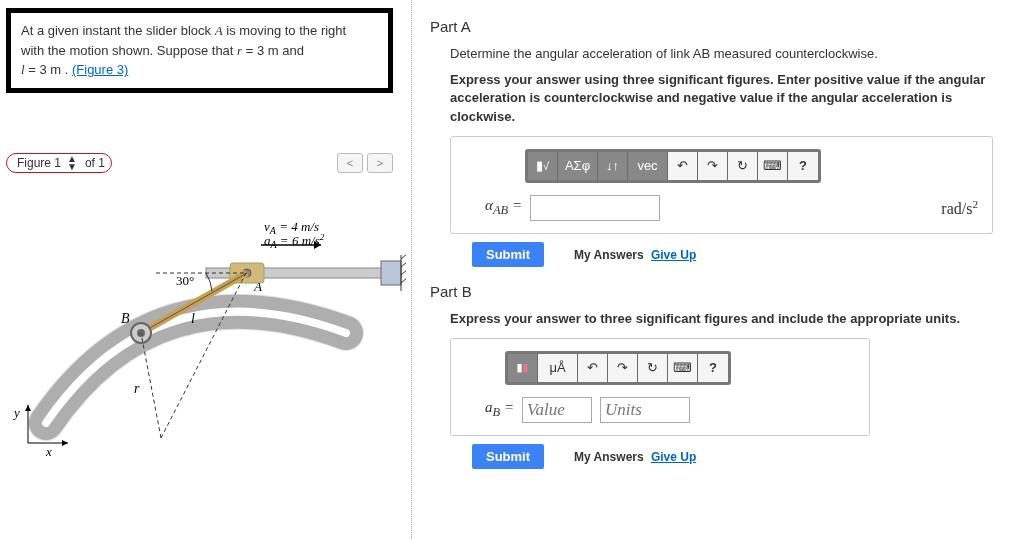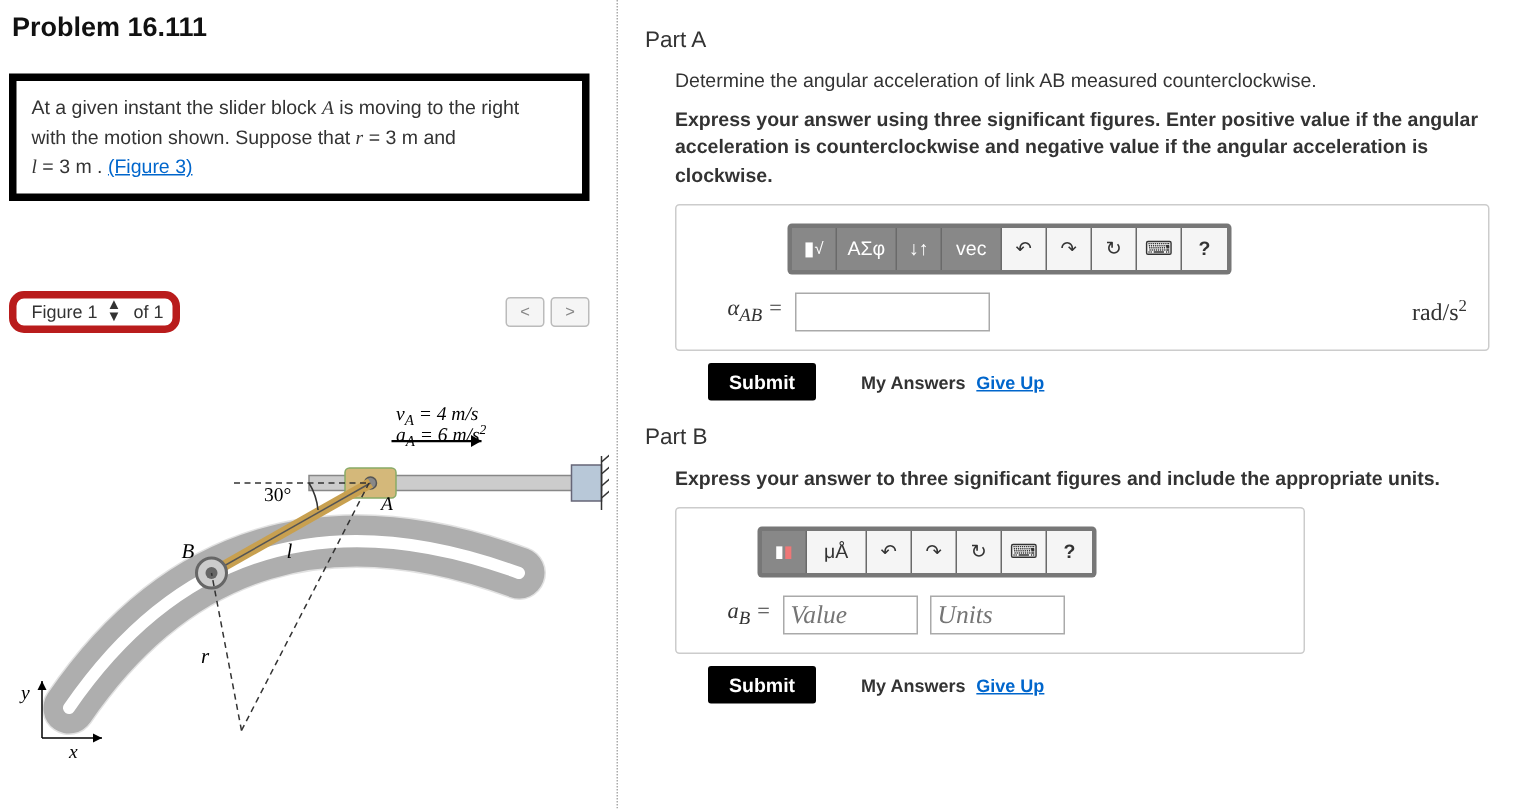--- a/index.html
+++ b/index.html
@@ -48,7 +48,6 @@
 
 <div class="container">
   <div class="left-panel">
-    <div class="prob-title">Problem 16.111</div>
 
     <div class="prompt-box">
       <span>At a given instant the slider block </span><span class="mi">A</span><span> is moving to the right</span><br>

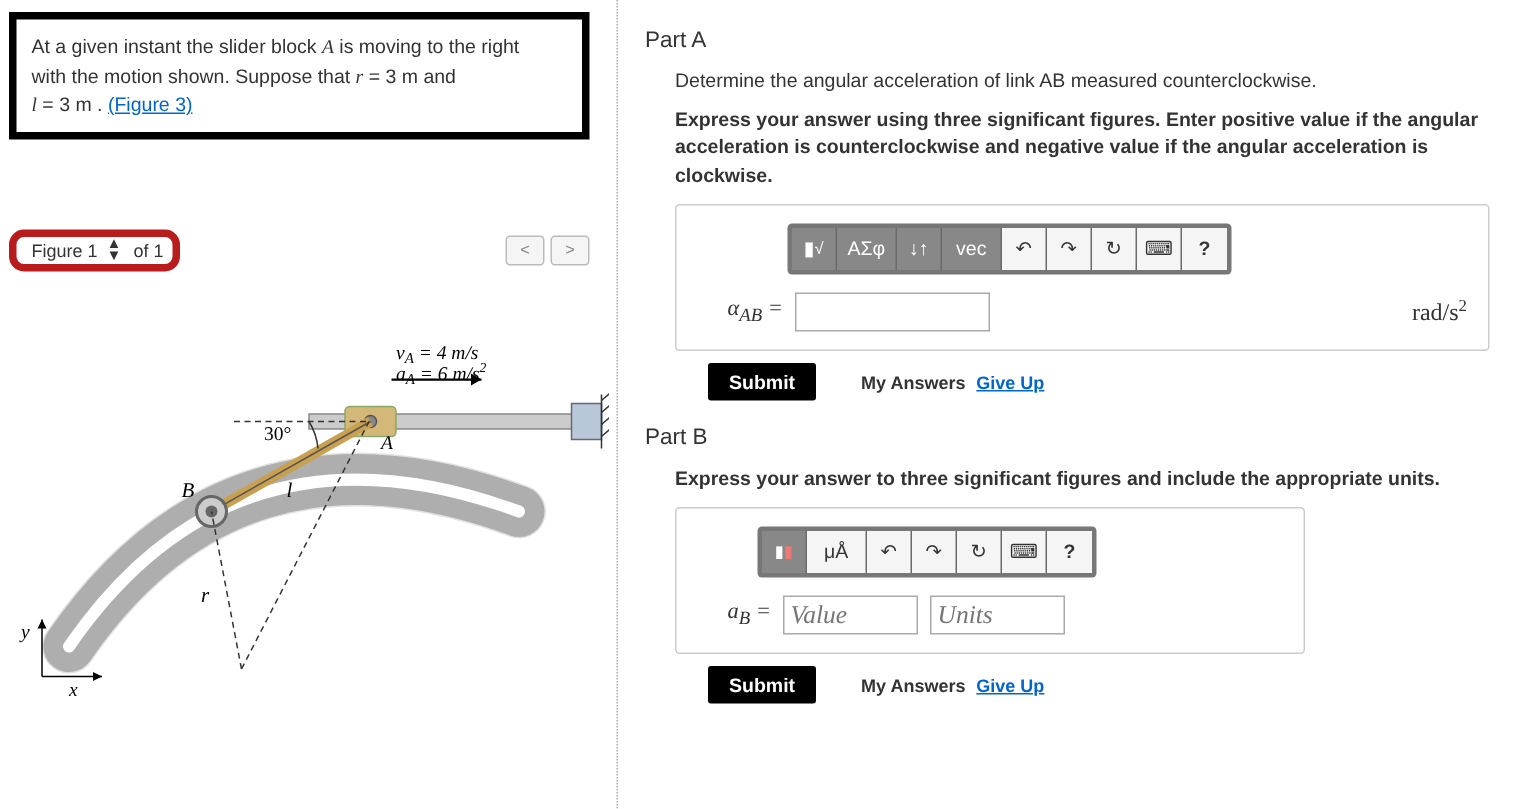--- a/index.html
+++ b/index.html
@@ -12,7 +12,7 @@
   .prompt-box a { color: #0066cc; text-decoration: underline; }
   .mi { font-family: 'Times New Roman', serif; font-style: italic; }
   .figure-row { display: flex; align-items: center; justify-content: space-between; margin: 0 6px 6px 0; }
-  .fig-select { border: 5px solid #b91c1c; border-radius: 10px; padding: 1px 6px 1px 10px; font-size: 12px; display: inline-flex; align-items: center; }
+  .fig-select { border: 1px solid #b91c1c; border-radius: 10px; padding: 1px 6px 1px 10px; font-size: 12px; display: inline-flex; align-items: center; }
   .fig-of { margin-left: 4px; }
   .updown { display:inline-block; margin:0 4px 0 6px; font-size:10px; line-height:8px; }
   .fig-nav { display: flex; gap: 4px; }

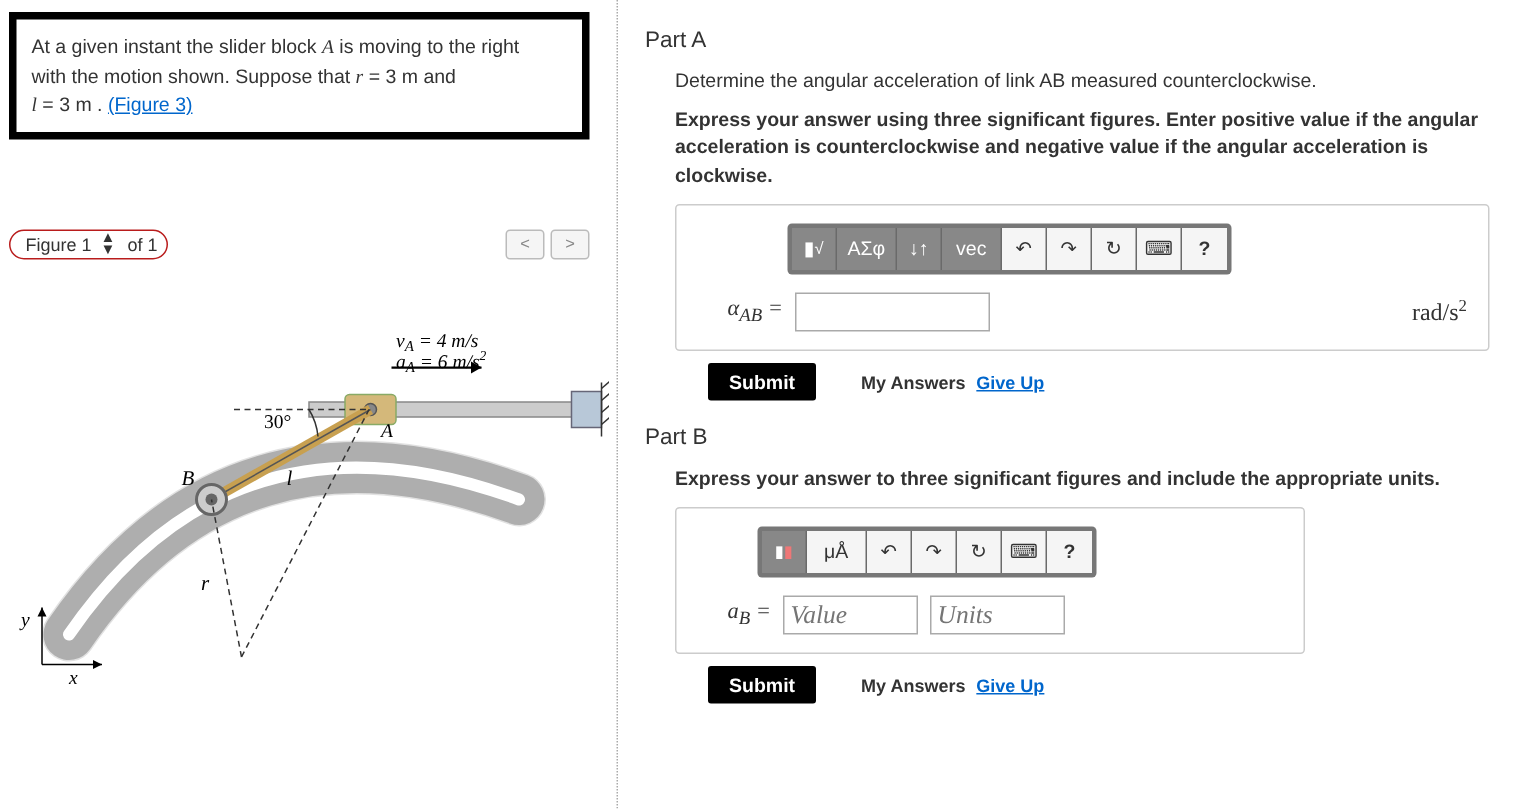--- a/index.html
+++ b/index.html
@@ -37,7 +37,7 @@
   .ans-input.units { width: 90px; font-style: italic; color:#777; font-size:17px; font-family:'Times New Roman',serif;}
   .units-right { margin-left: auto; font-family: 'Times New Roman', serif; font-size: 16px; }
   .submit-row { display:flex; align-items:center; gap: 30px; margin: 8px 0 16px 22px; }
-  .submit-btn { background:#000000; color:#fff; border:none; padding: 5px 14px; font-size:13px; font-weight:bold; border-radius:2px; cursor:pointer;text-align:right;}
+  .submit-btn { background:#3b82f6; color:#fff; border:none; padding: 5px 14px; font-size:13px; font-weight:bold; border-radius:2px; cursor:pointer;text-align:right;}
   .my-answers { color:#333; font-weight:bold; font-size:12px;margin-top:44px;}
   .giveup { color:#0066cc; text-decoration: underline; font-size:12px; cursor:pointer; font-weight:bold;}
   sup{font-size:0.7em;}

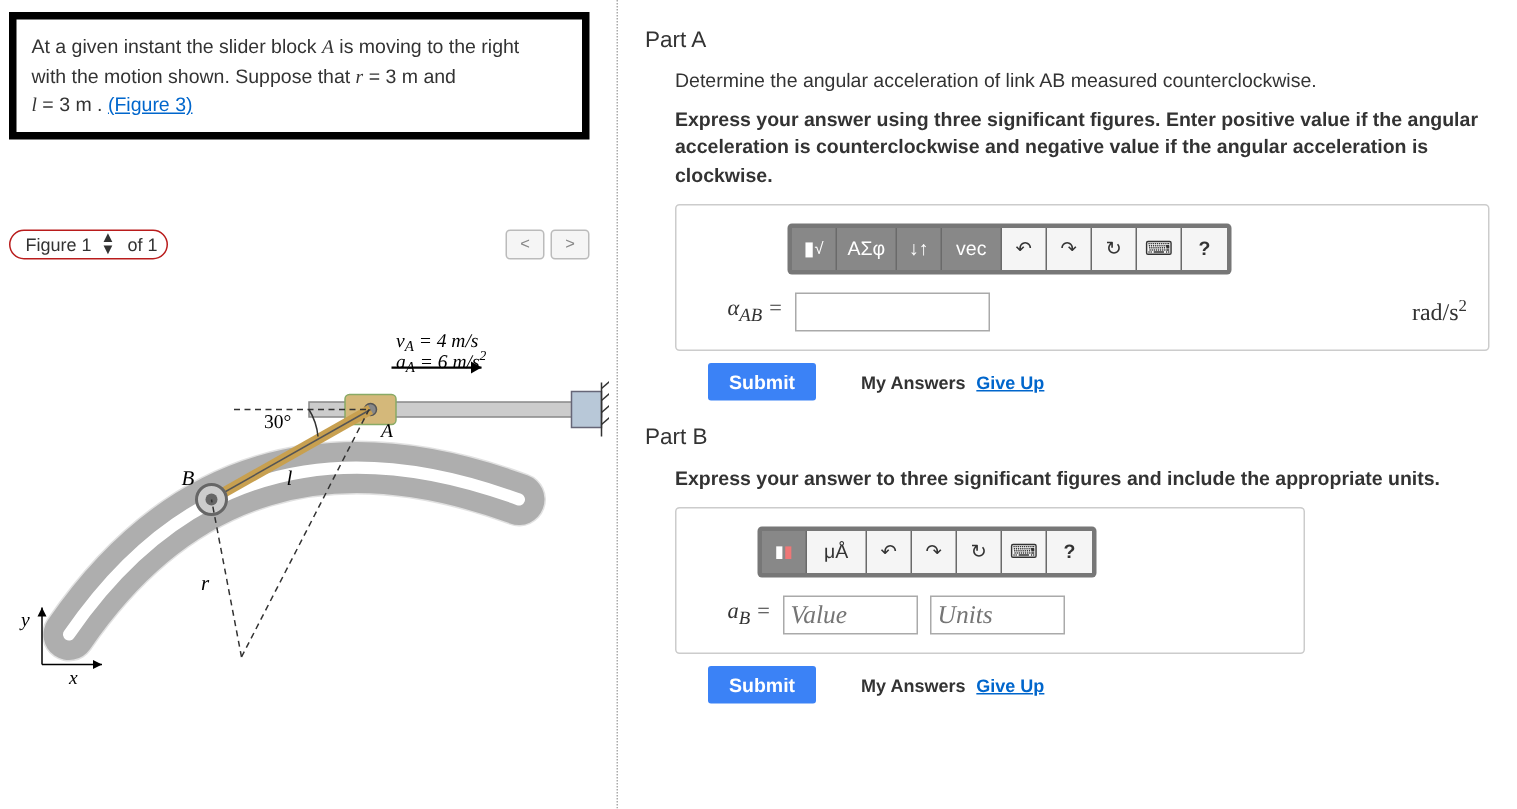--- a/index.html
+++ b/index.html
@@ -33,7 +33,7 @@
   .answer-row { display:flex; align-items:center; margin-left: 20px; }
   .var-label { font-family: 'Times New Roman', serif; font-style: italic; font-size: 15px; margin-right: 8px; white-space: nowrap; text-align: right; }
   .ans-input { border: 1px solid #aaa; height: 26px; width: 130px; padding: 2px 4px; font-size: 14px; }
-  .ans-input.val { width: 90px; font-style: italic; color:#777; font-size:17px; font-family:'Times New Roman',serif;}
+  .ans-input.val { width: 70px; font-style: italic; color:#777; font-size:17px; font-family:'Times New Roman',serif;}
   .ans-input.units { width: 90px; font-style: italic; color:#777; font-size:17px; font-family:'Times New Roman',serif;}
   .units-right { margin-left: auto; font-family: 'Times New Roman', serif; font-size: 16px; }
   .submit-row { display:flex; align-items:center; gap: 30px; margin: 8px 0 16px 22px; }

